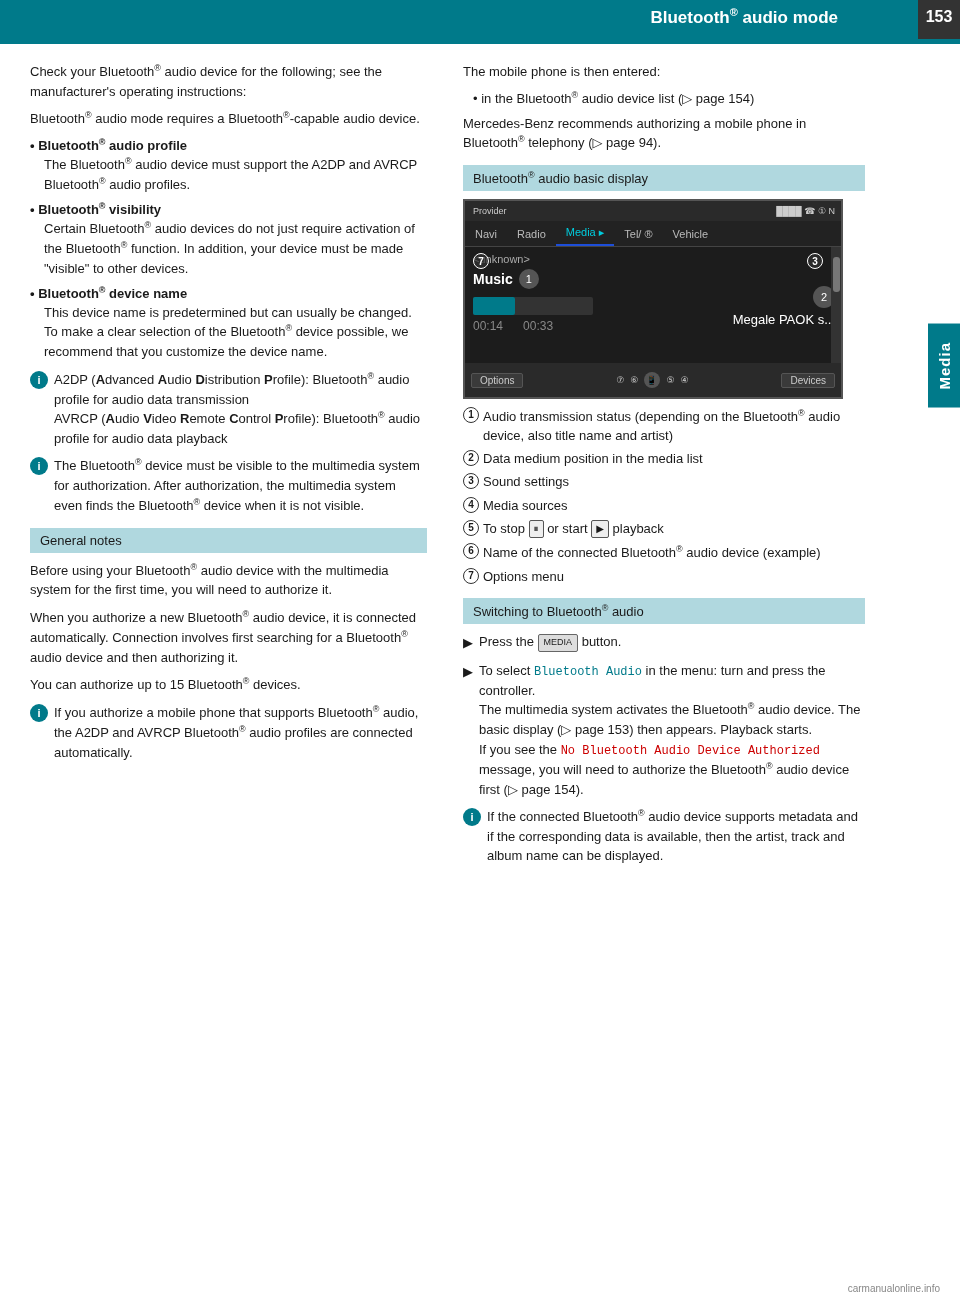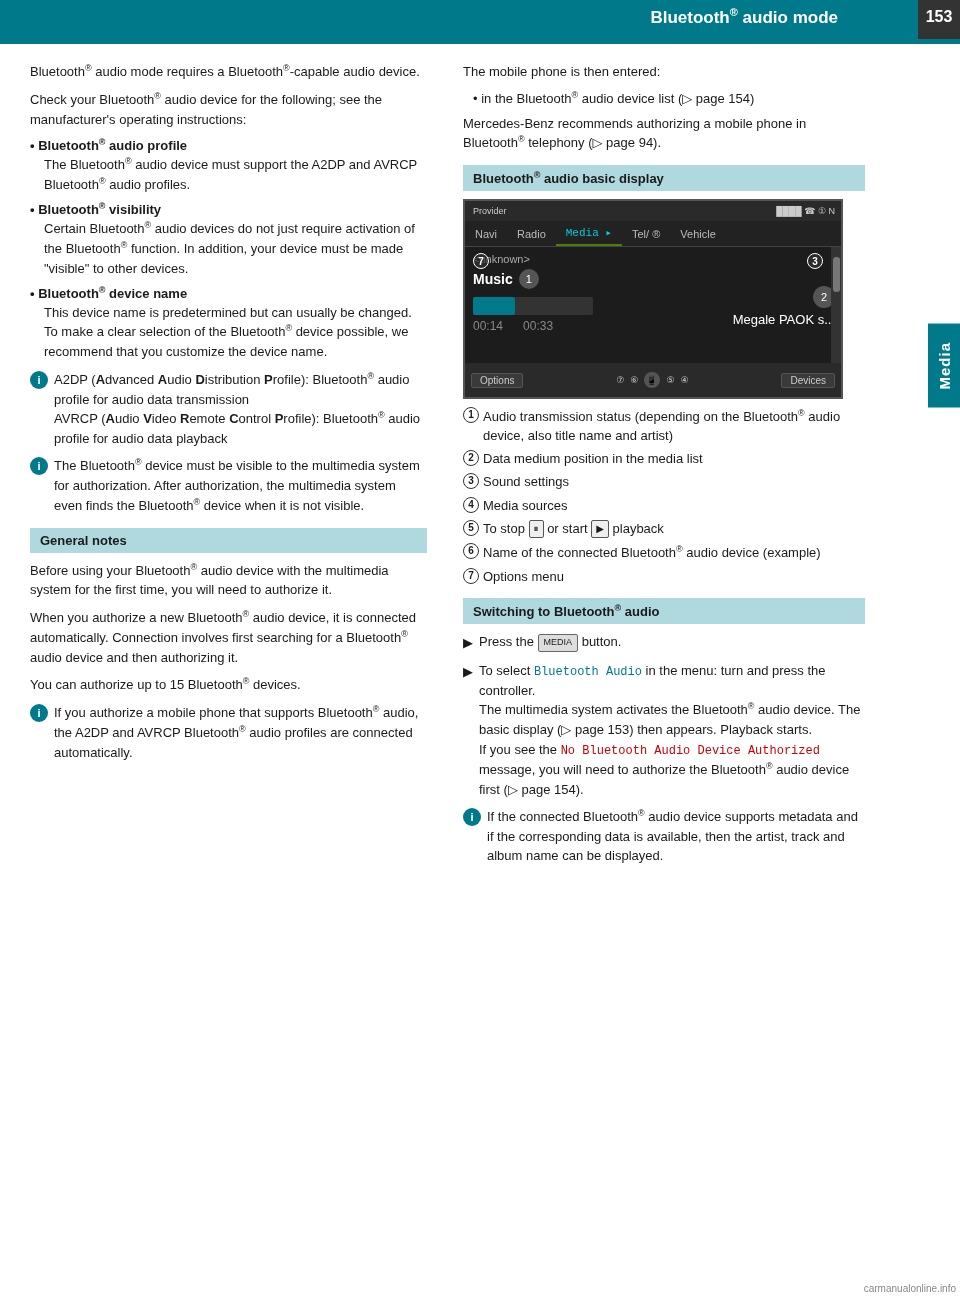--- a/index.html
+++ b/index.html
@@ -400,10 +400,10 @@
     <div class="left-col">
 
       <p>
-        Bluetooth<sup>®</sup> audio mode requires a Bluetooth<sup>®</sup>-capable audio device.
+        Check your Bluetooth<sup>®</sup> audio device for the following; see the manufacturer's operating instructions:
       </p>
       <p>
-        Check your Bluetooth<sup>®</sup> audio device for the following; see the manufacturer's operating instructions:
+        Bluetooth<sup>®</sup> audio mode requires a Bluetooth<sup>®</sup>-capable audio device.
       </p>
 
       <div class="bullet-section">

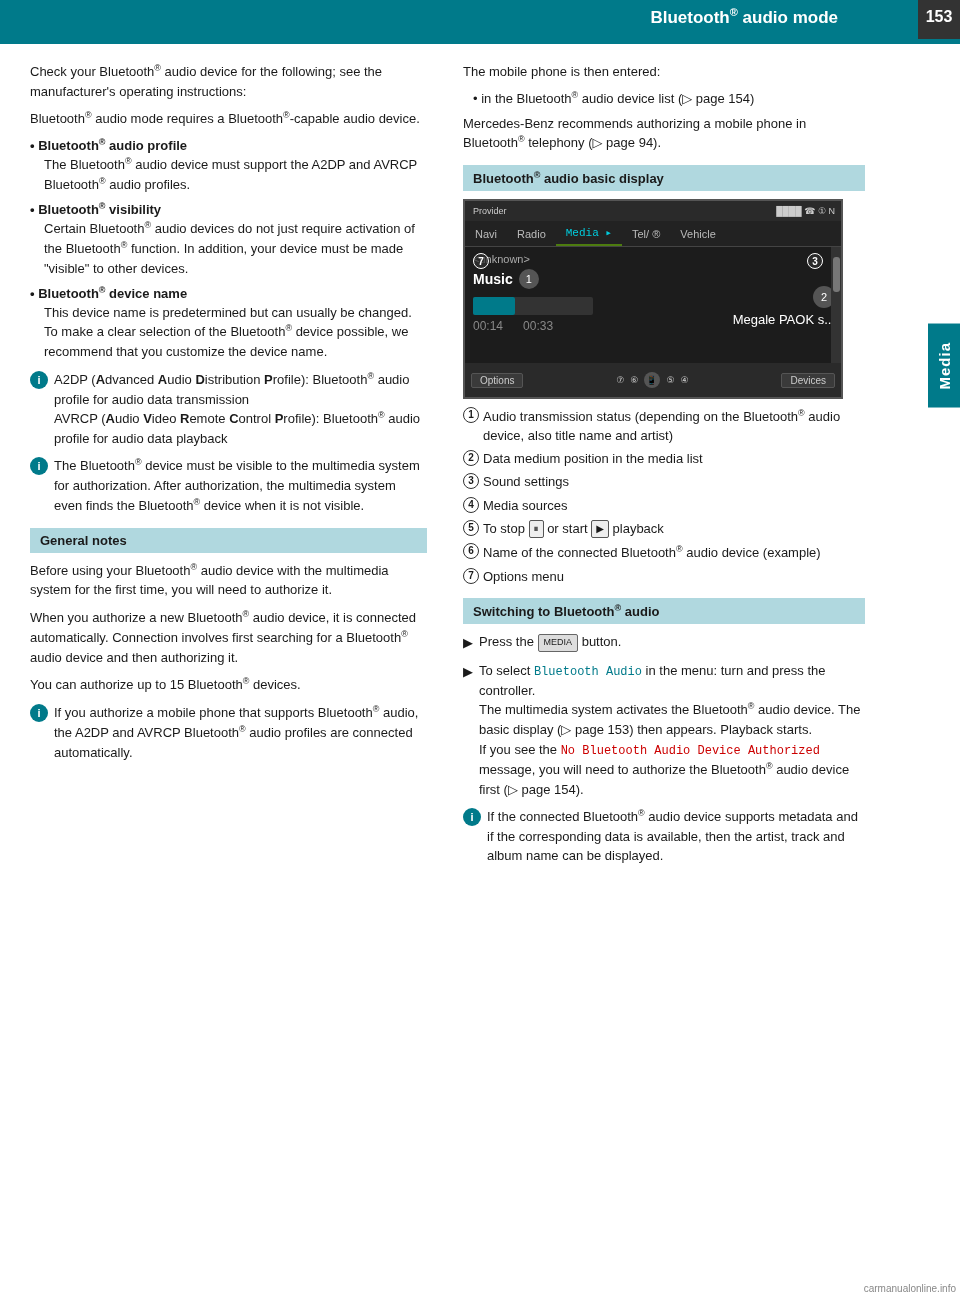--- a/index.html
+++ b/index.html
@@ -140,7 +140,7 @@
     .section-header {
       background: #b0d8df;
       color: #1a1a1a;
-      font-weight: bold;
+      font-weight: normal;
       font-size: 13px;
       padding: 5px 10px;
       margin: 12px 0 8px 0;

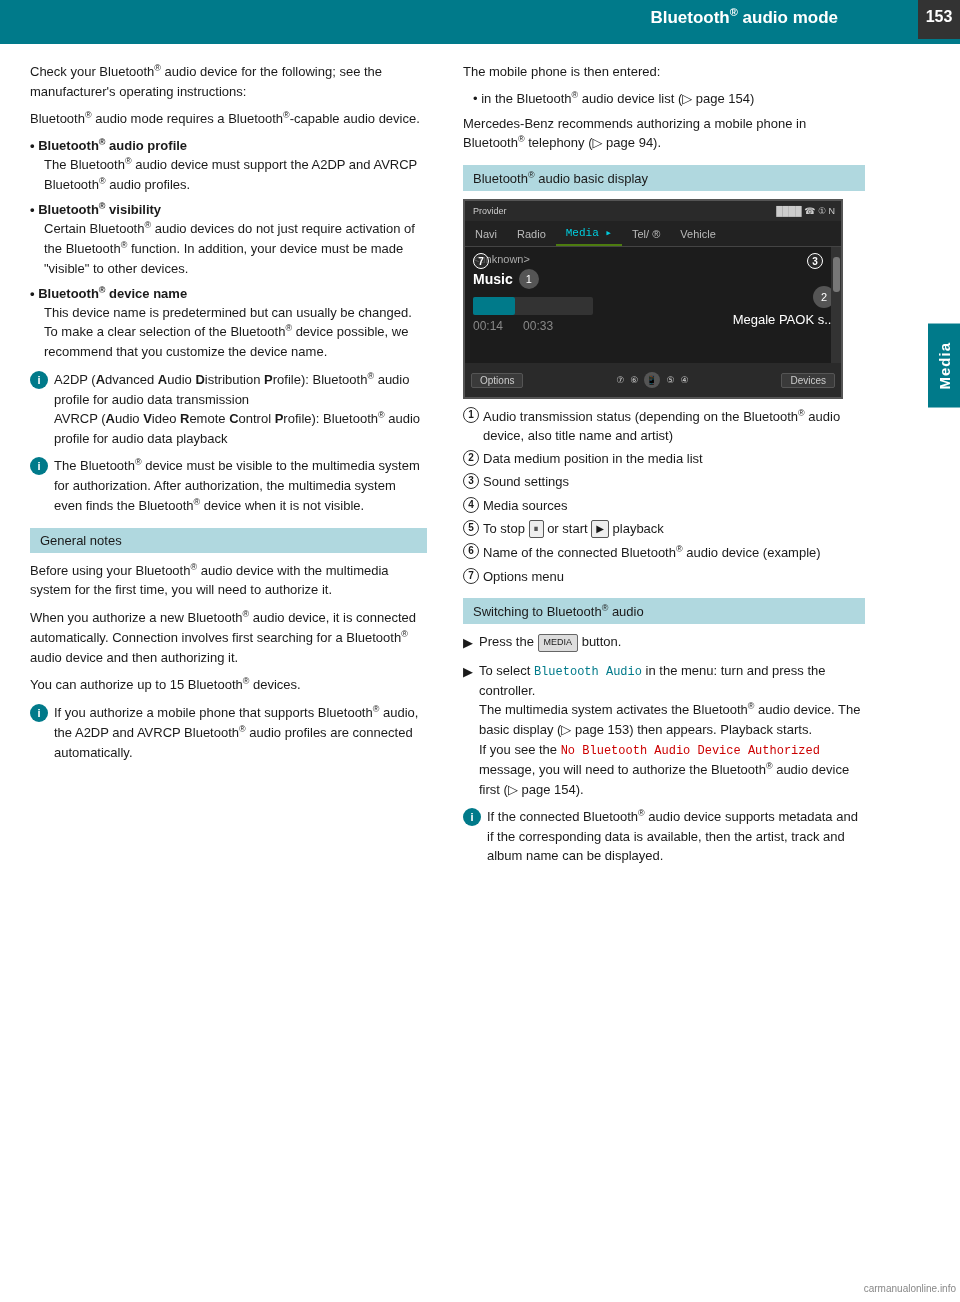--- a/index.html
+++ b/index.html
@@ -256,8 +256,7 @@
     }
     .di-nav-item.sel {
       color: #00ccdd;
-      border-bottom: 2px solid #4d7c0f;
-      font-family: Liberation Mono, monospace;
+      border-bottom: 2px solid #1d4ed8;
     }
     .di-body {
       display: flex;

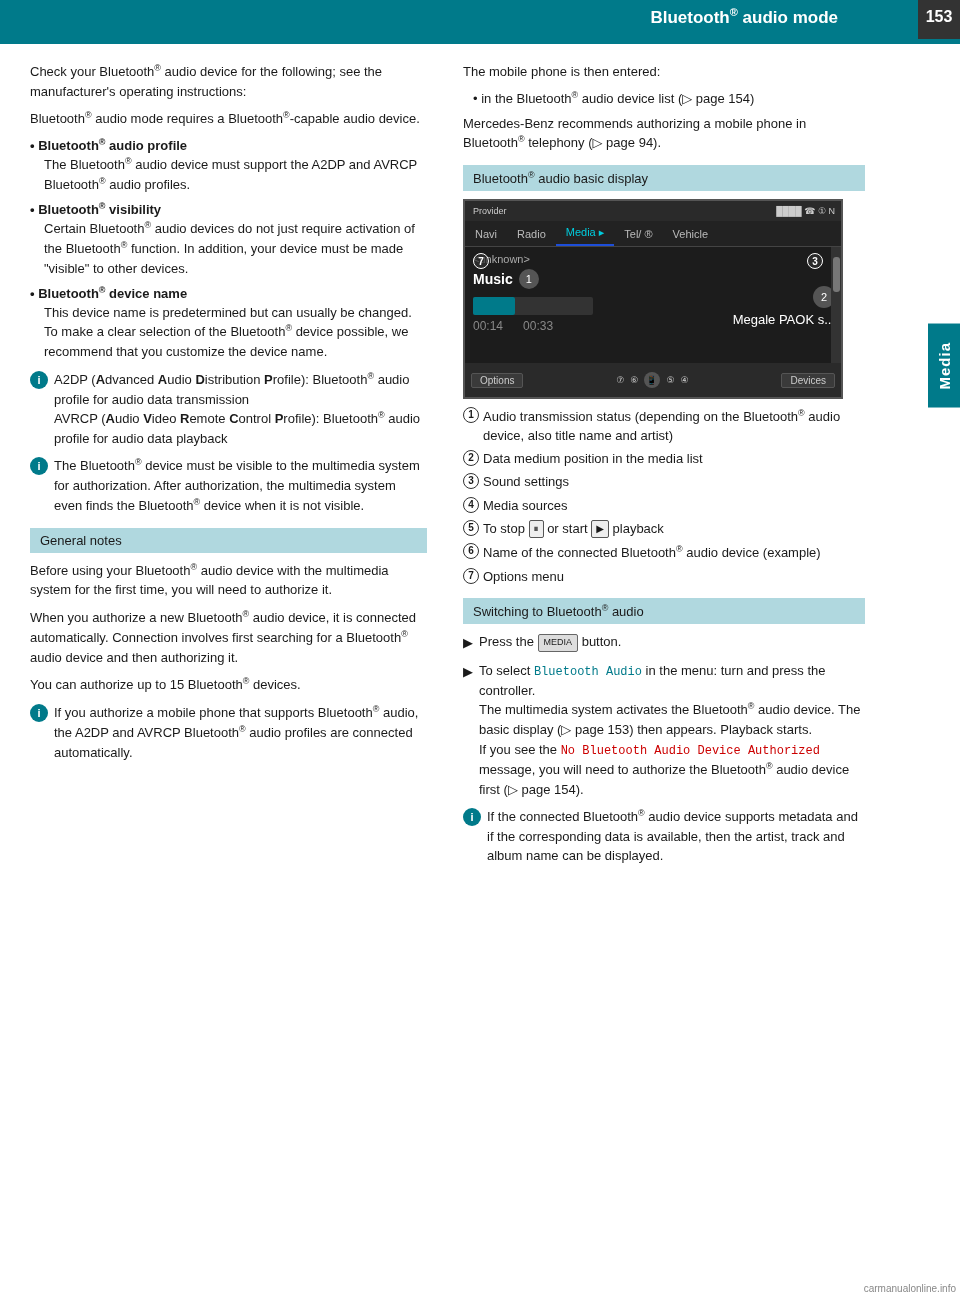--- a/index.html
+++ b/index.html
@@ -374,7 +374,7 @@
     .watermark {
       position: fixed;
       bottom: 8px;
-      right: 4px;
+      right: 20px;
       color: #888;
       font-size: 10px;
     }

